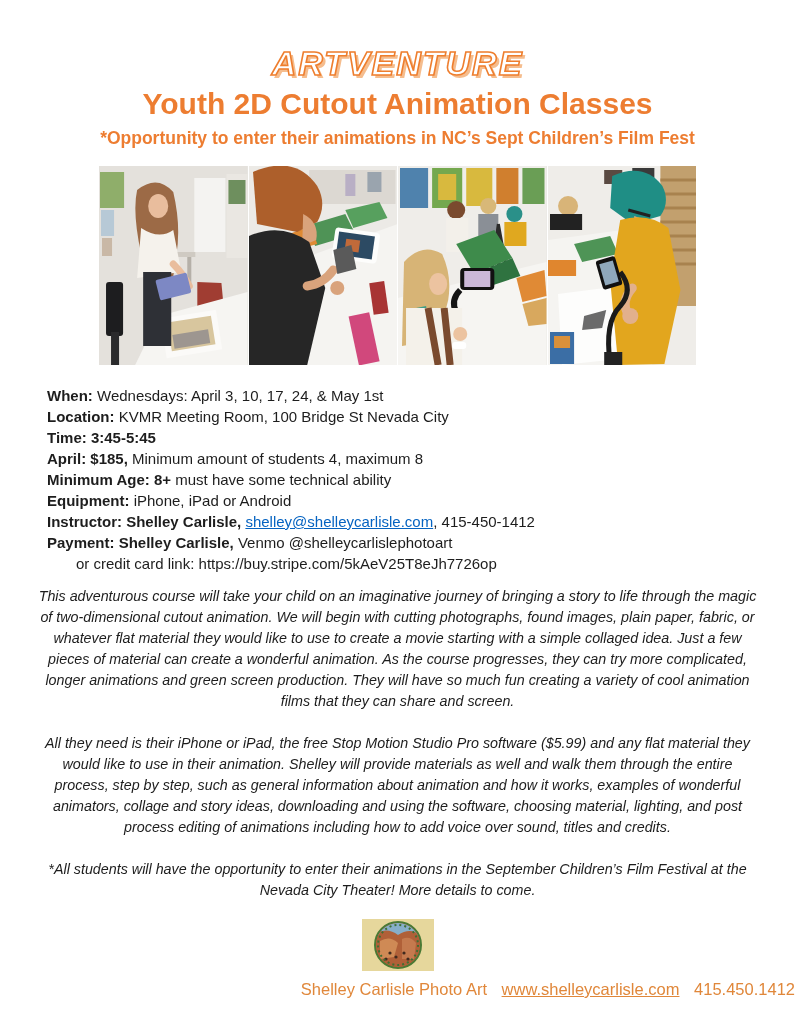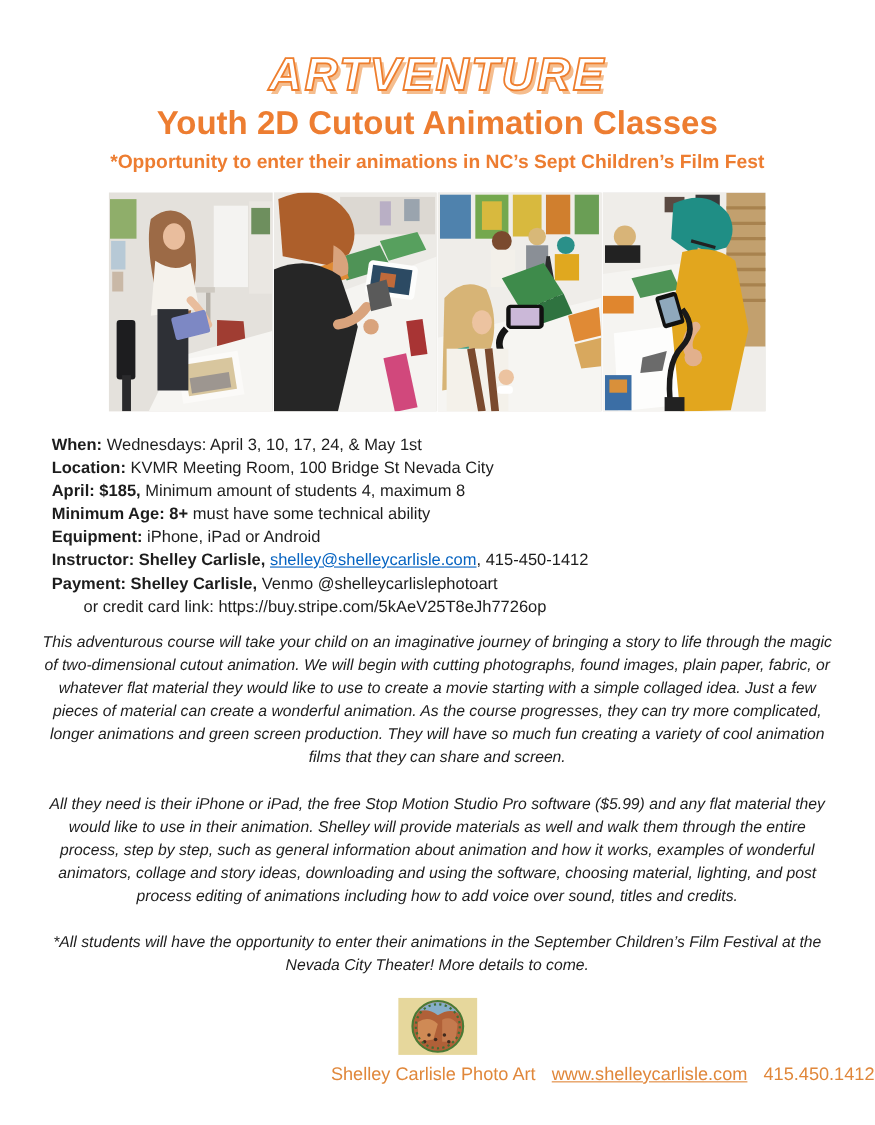--- a/index.html
+++ b/index.html
@@ -9,7 +9,7 @@
   }
   .brand{
     margin-top:44px;text-align:center;
-    font-size:42px;font-weight:bold;font-style:italic;letter-spacing:2px;
+    font-size:34px;font-weight:bold;font-style:italic;letter-spacing:2px;
     color:#ffffff;-webkit-text-stroke:1.6px #ee7e2e;
     text-shadow:3px 3px 0 #f5bd8e;
   }

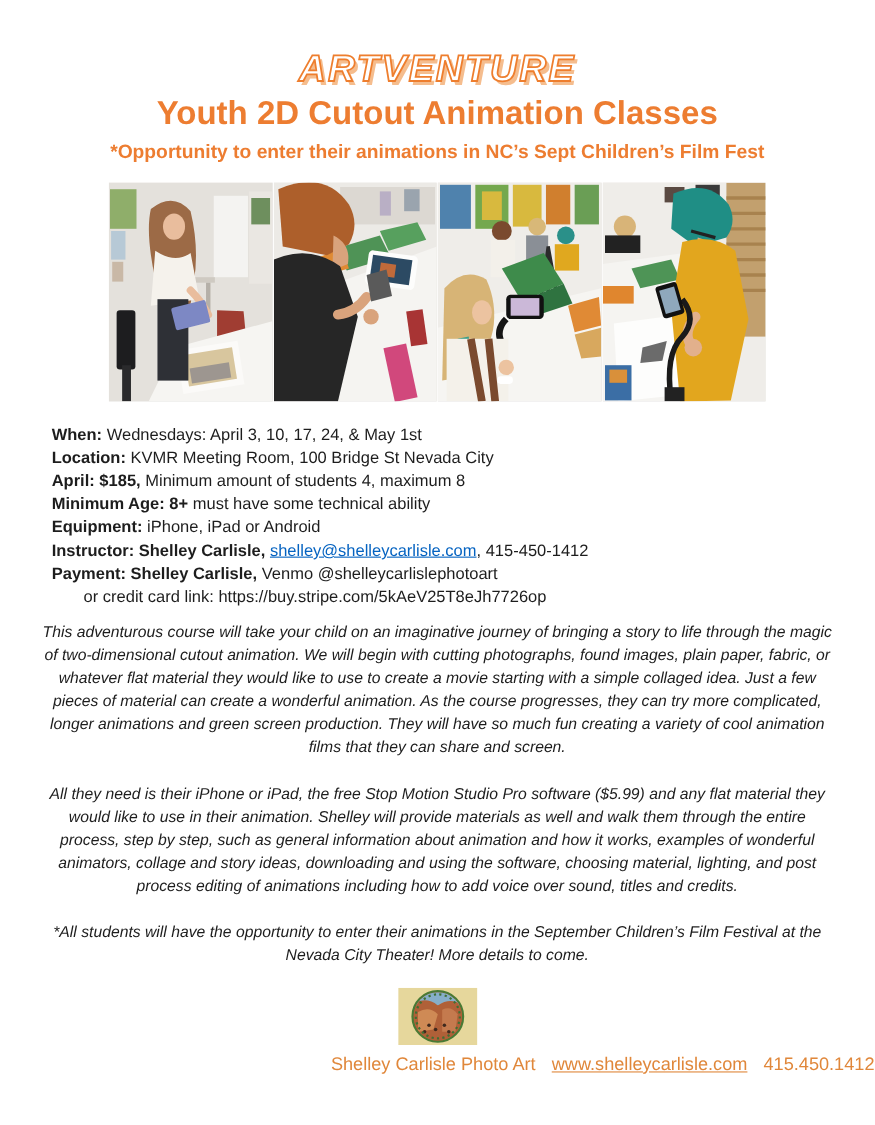--- a/index.html
+++ b/index.html
@@ -181,6 +181,7 @@
   <div class="details">
     <div><span class="b">When:</span><span> Wednesdays: April 3, 10, 17, 24, &amp; May 1st</span></div>
     <div><span class="b">Location:</span><span> KVMR Meeting Room, 100 Bridge St Nevada City</span></div>
+    <div><span class="b">Time: 3:45-5:45</span></div>
     <div><span class="b">April: $185,</span><span> Minimum amount of students 4, maximum 8</span></div>
     <div><span class="b">Minimum Age: 8+</span><span> must have some technical ability</span></div>
     <div><span class="b">Equipment:</span><span> iPhone, iPad or Android</span></div>

